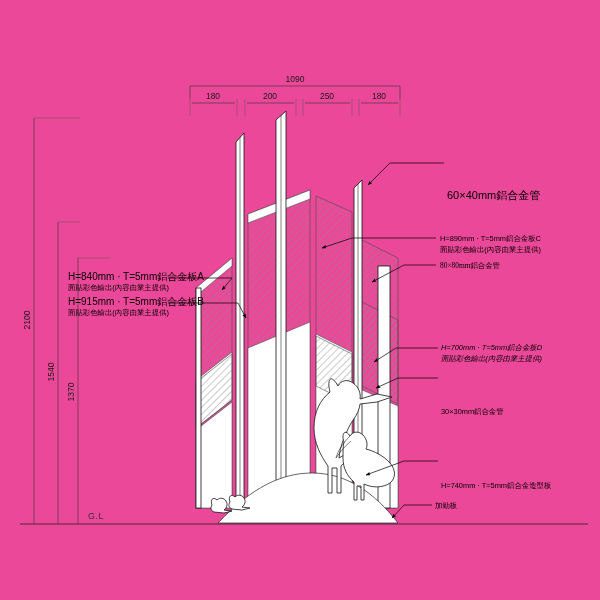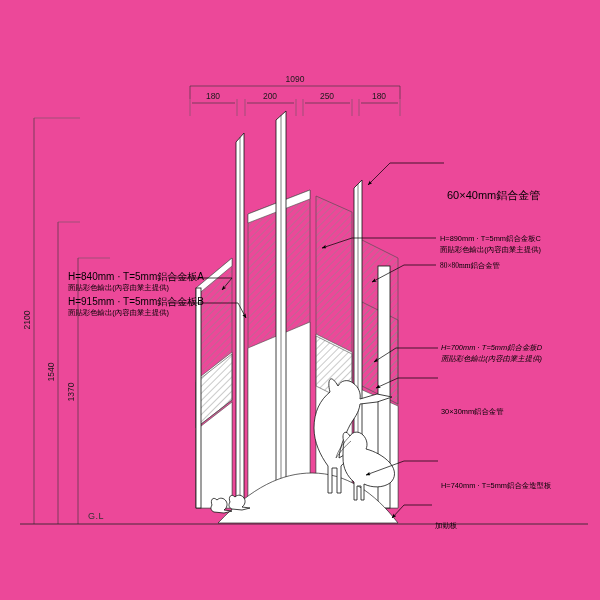--- a/index.html
+++ b/index.html
@@ -199,7 +199,7 @@
 </div>
 
 <div style="position:absolute;left:435px;top:500px;line-height:11px;">
-  <div style="font-size:7.4px;white-space:nowrap;margin-top:20px;">加勁板</div>
+  <div style="font-size:7.4px;white-space:nowrap;">加勁板</div>
 </div>
 </div>
 

